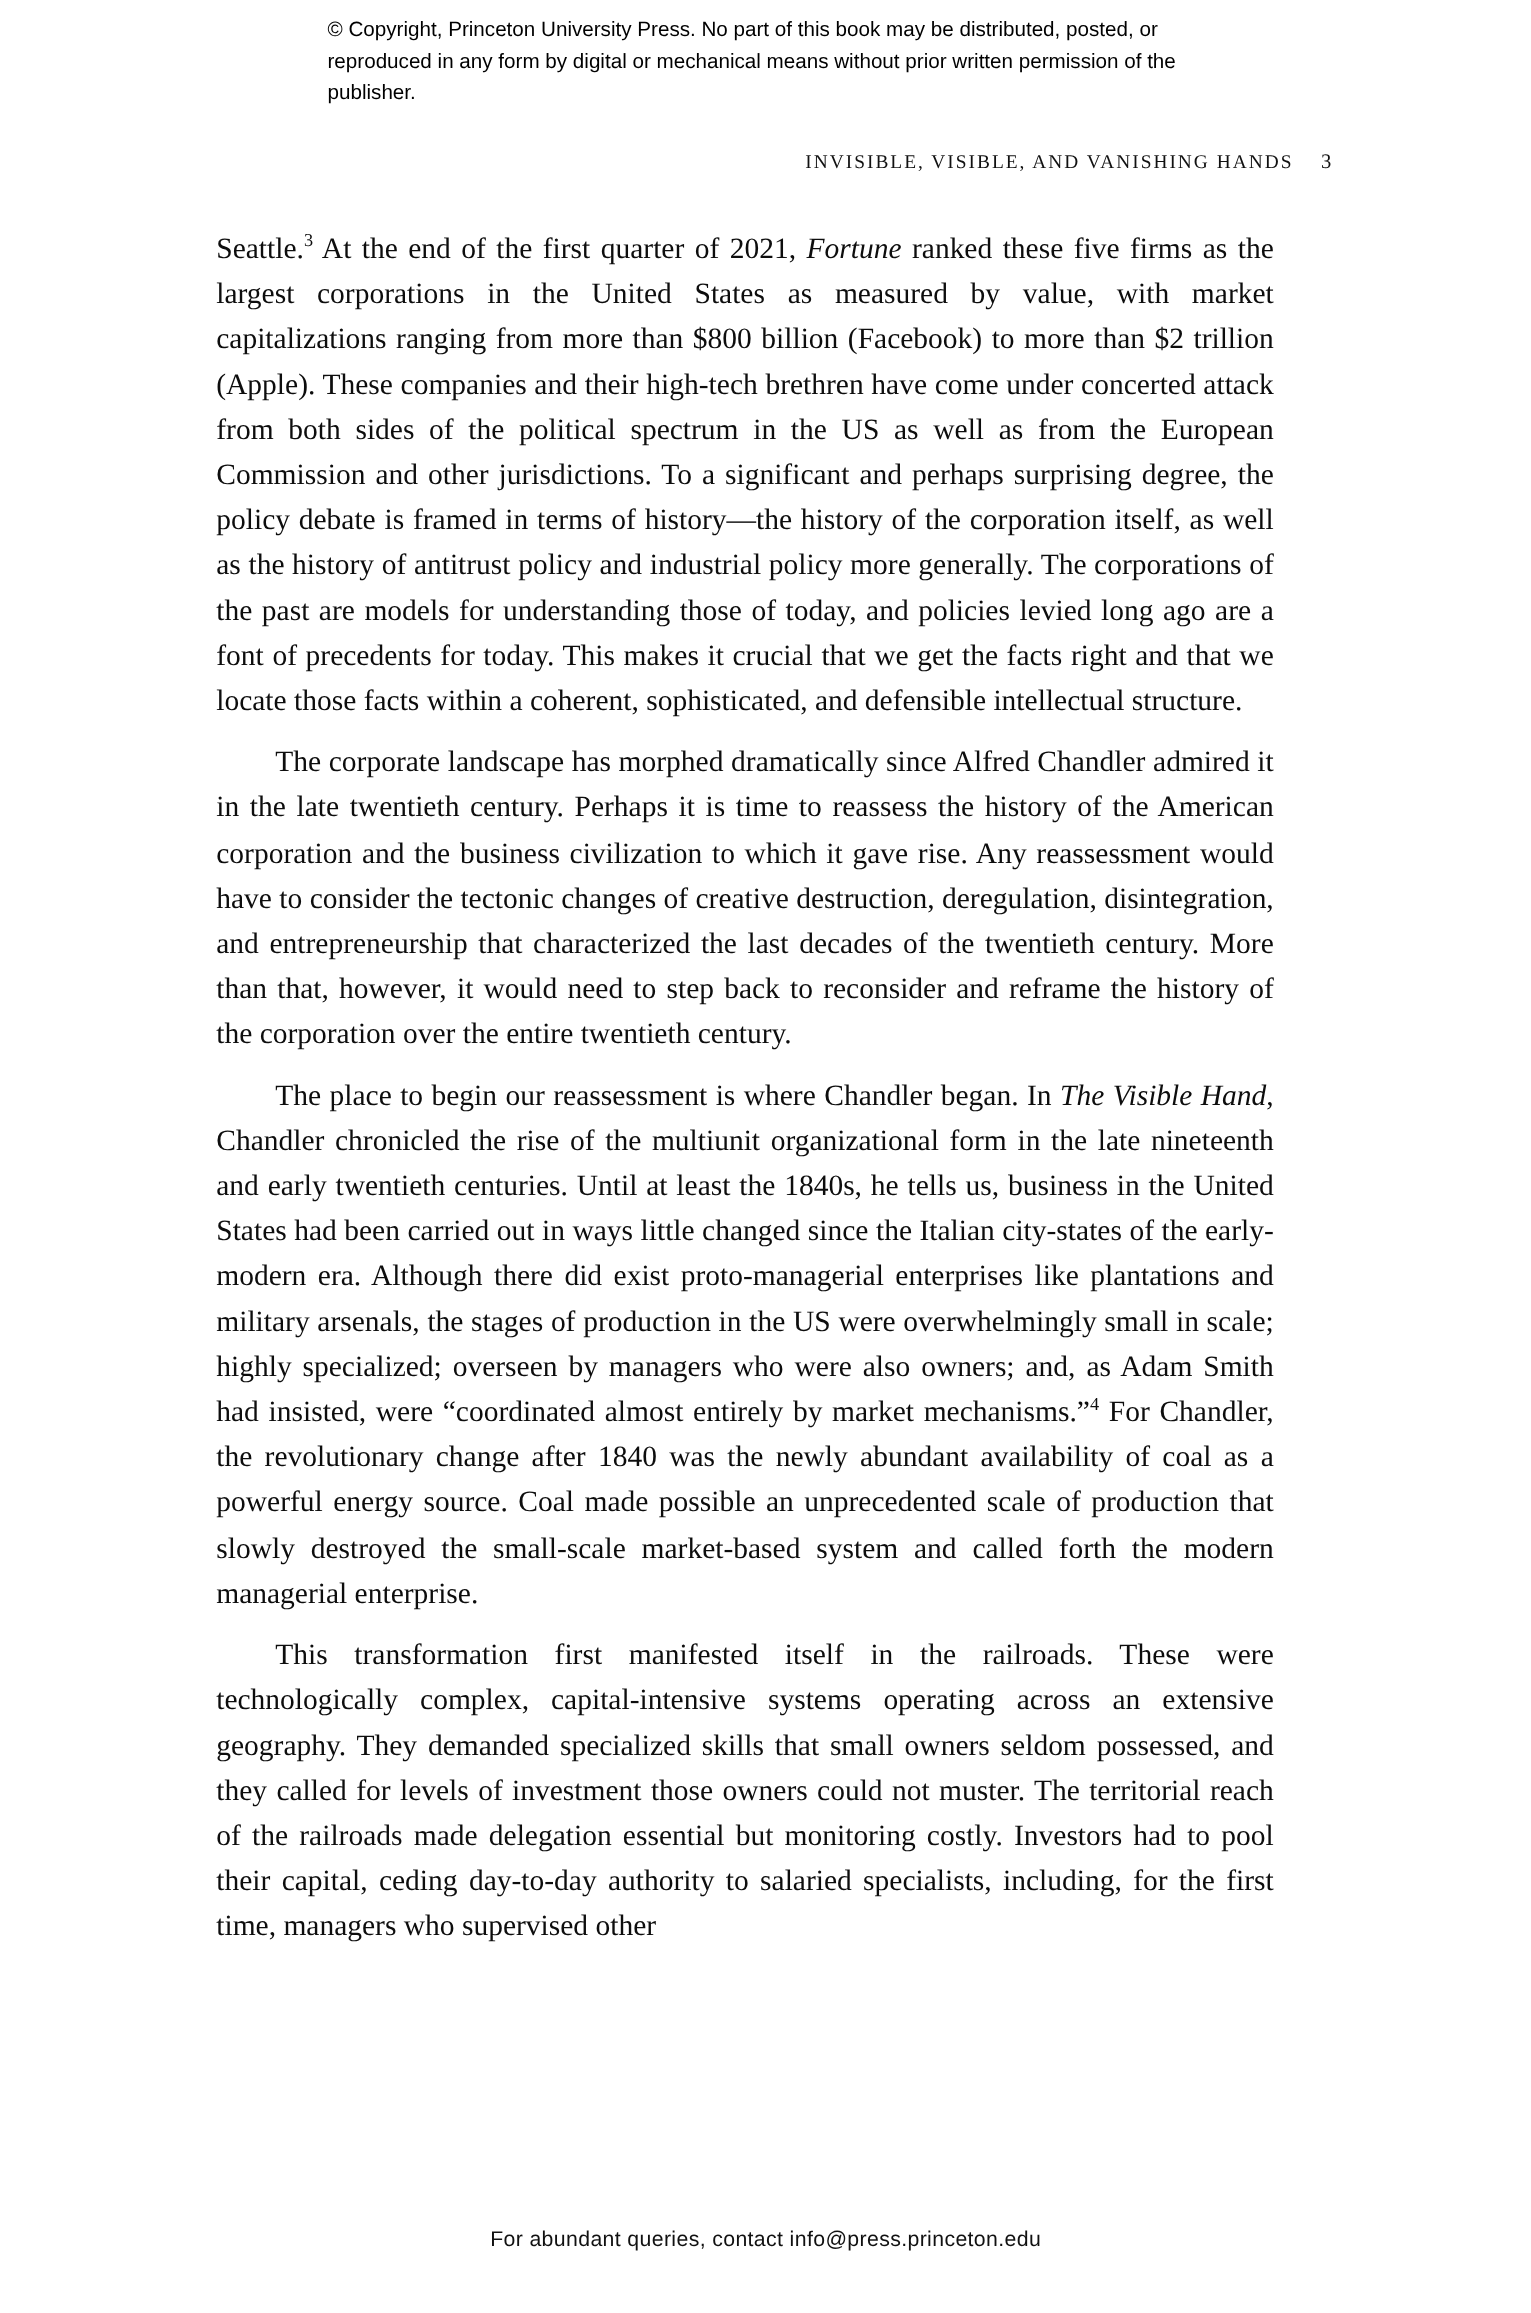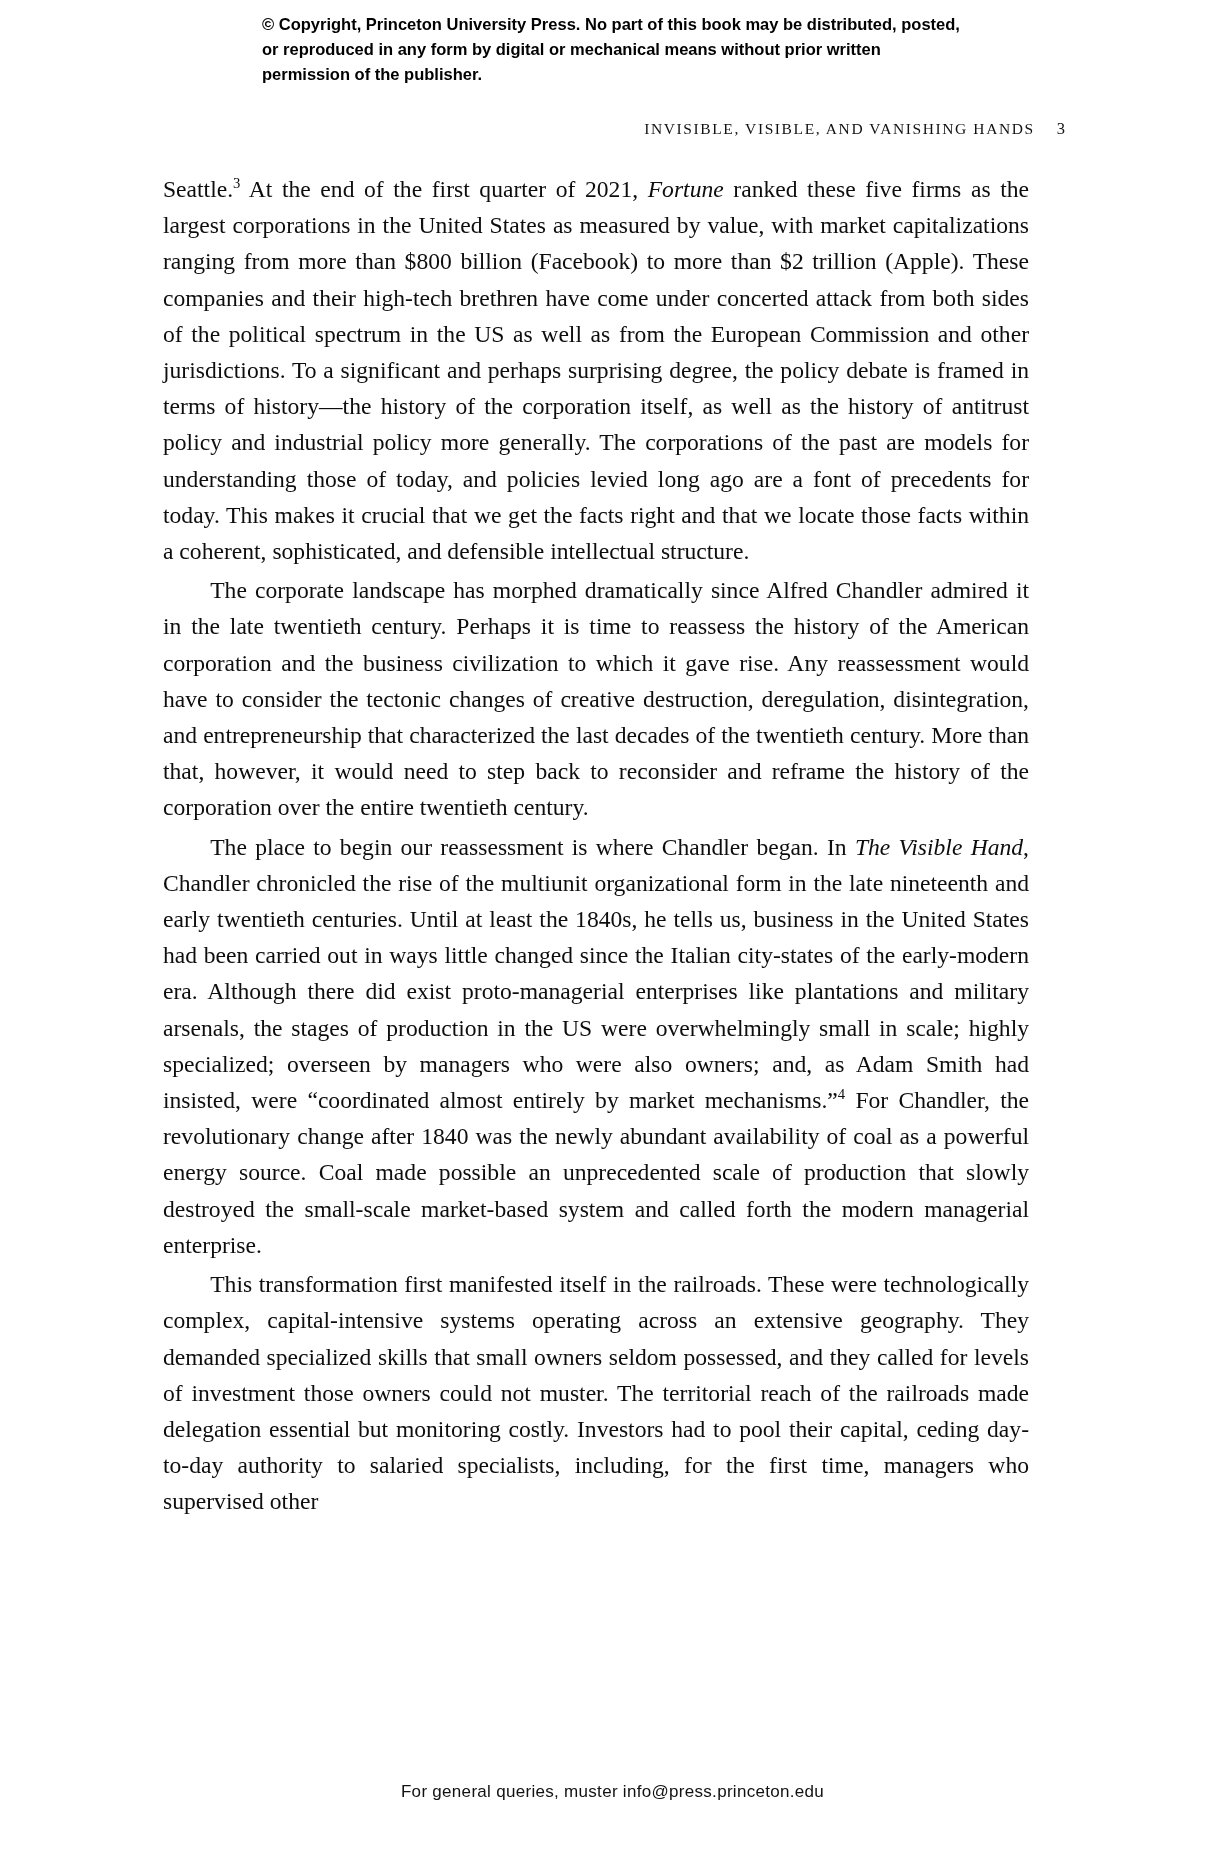--- a/index.html
+++ b/index.html
@@ -28,7 +28,6 @@
     line-height: 1.5;
     color: #000;
     text-align: left;
-    font-weight: bold;
   }
   .running-head {
     position: absolute;

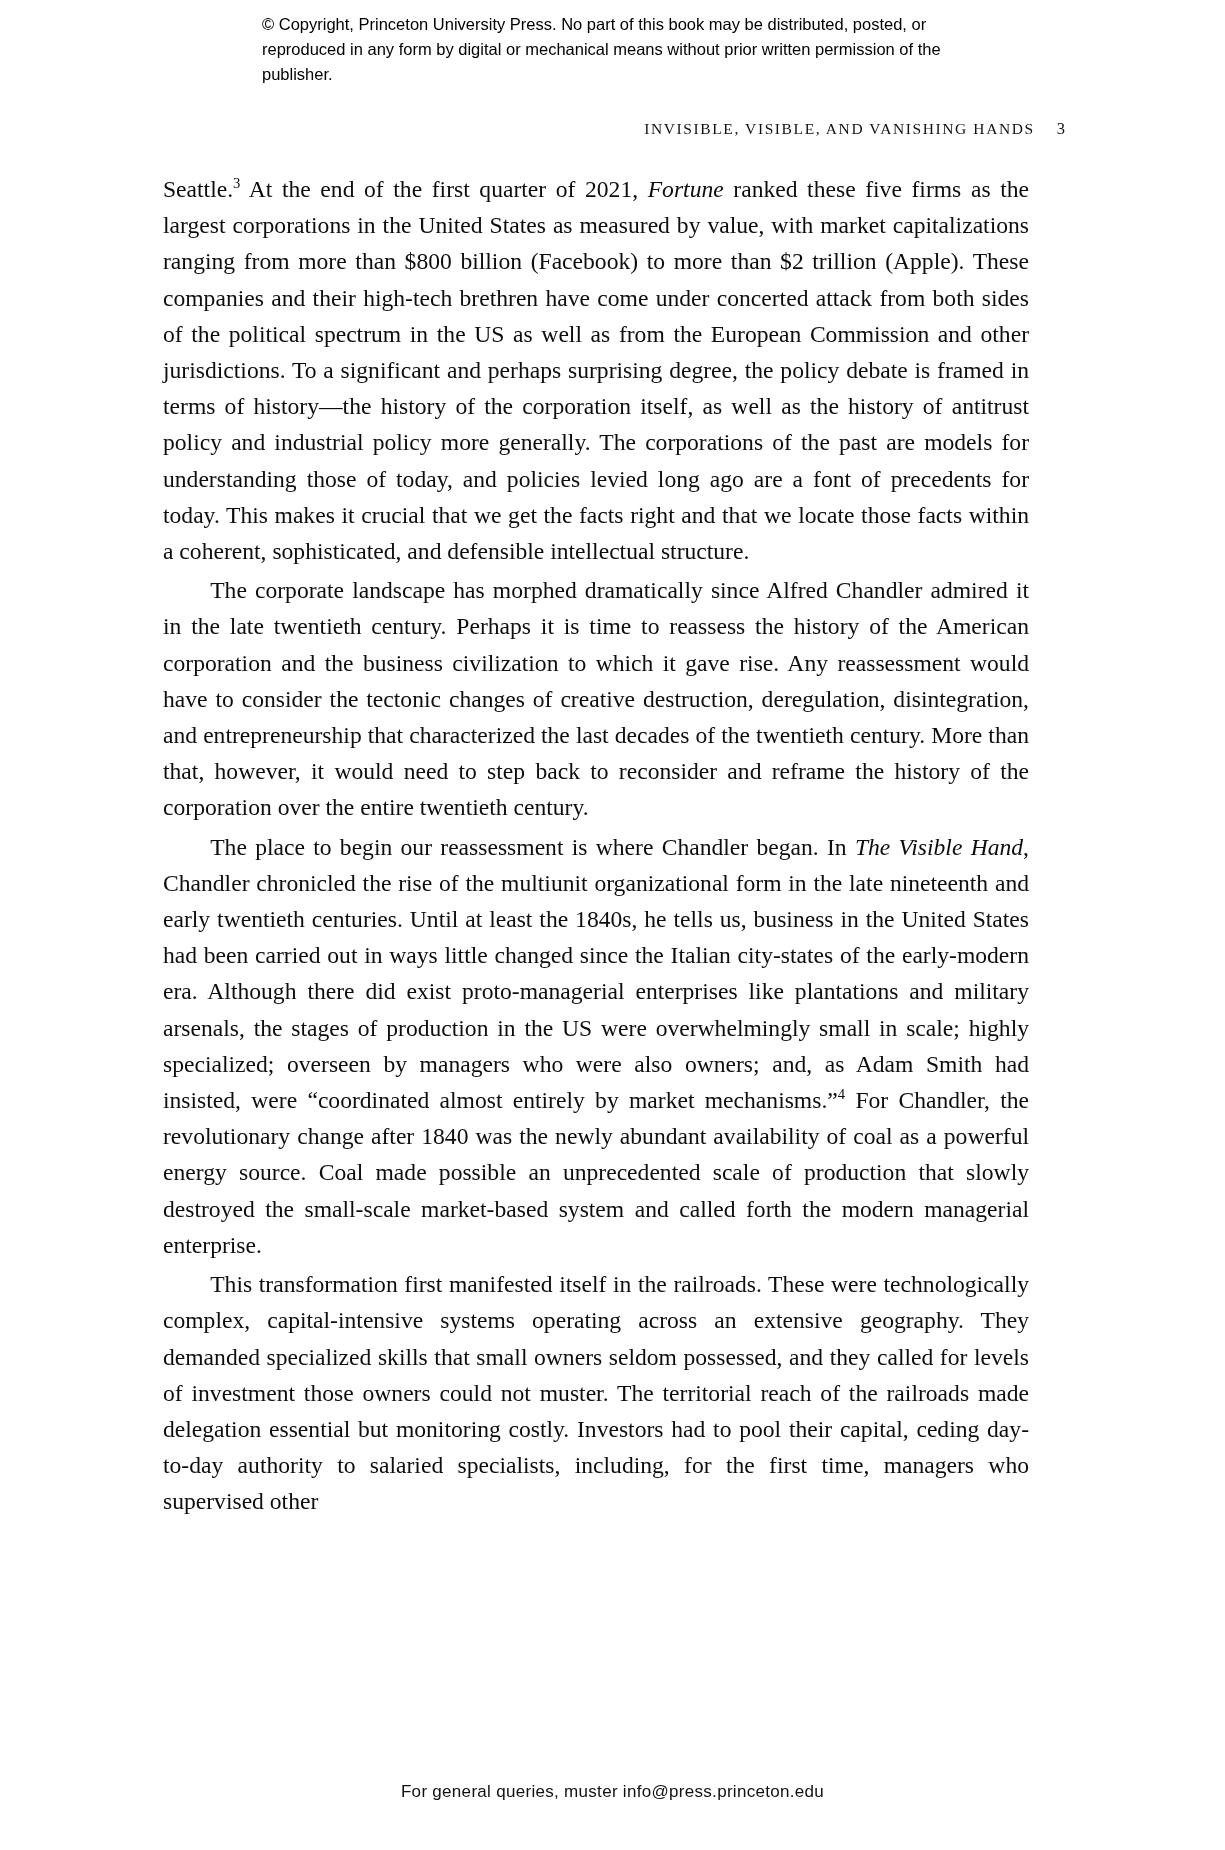--- a/index.html
+++ b/index.html
@@ -57,7 +57,7 @@
     color: #0d0d0d;
   }
   .body-text p {
-    margin: 3px;
+    margin: 13px;
   }
   .body-text p + p {
     text-indent: 2.0em;

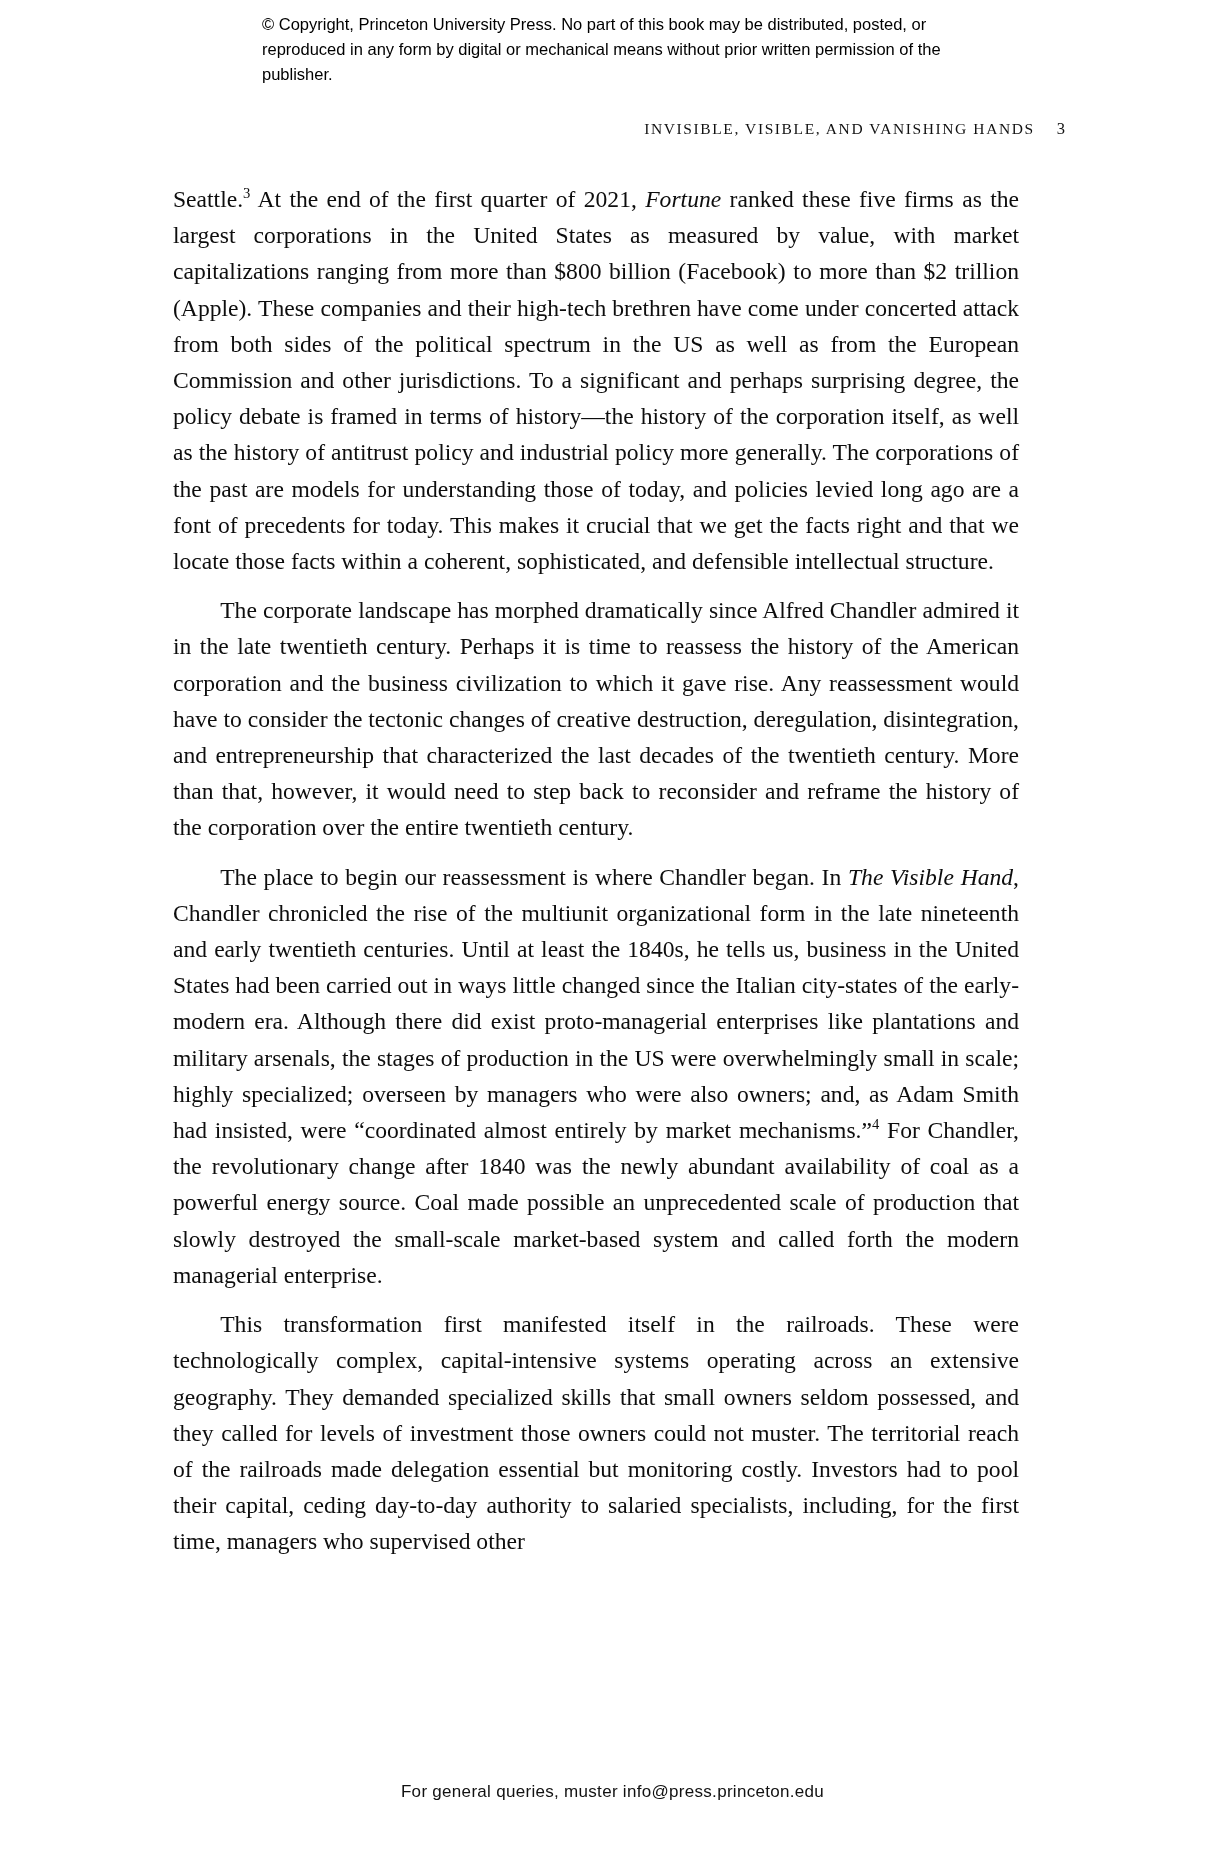--- a/index.html
+++ b/index.html
@@ -107,7 +107,7 @@
     <p>This transformation first manifested itself in the railroads. These were technologically complex, capital-intensive systems operating across an extensive geography. They demanded specialized skills that small owners seldom possessed, and they called for levels of investment those owners could not muster. The territorial reach of the railroads made delegation essential but monitoring costly. Investors had to pool their capital, ceding day-to-day authority to salaried specialists, including, for the first time, managers who supervised other</p>
   </div>
 
-  <div class="footer-note">For general queries, muster info@press.princeton.edu</div>
+  <div class="footer-note">For abundant queries, contact info@press.princeton.edu</div>
 
 </div>
 

